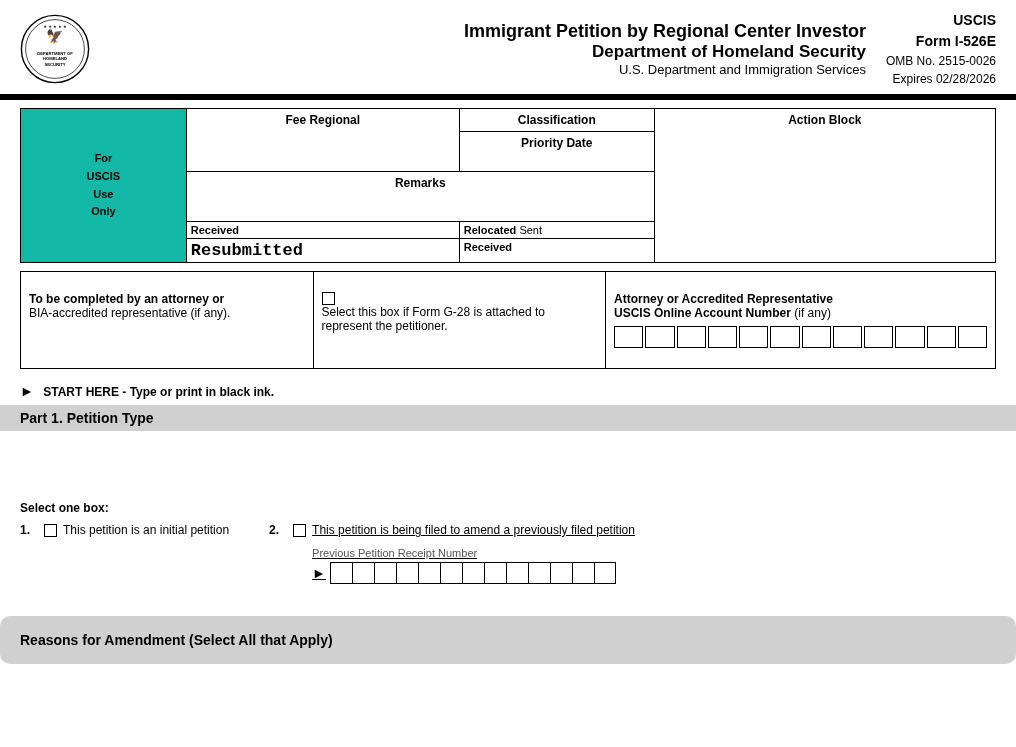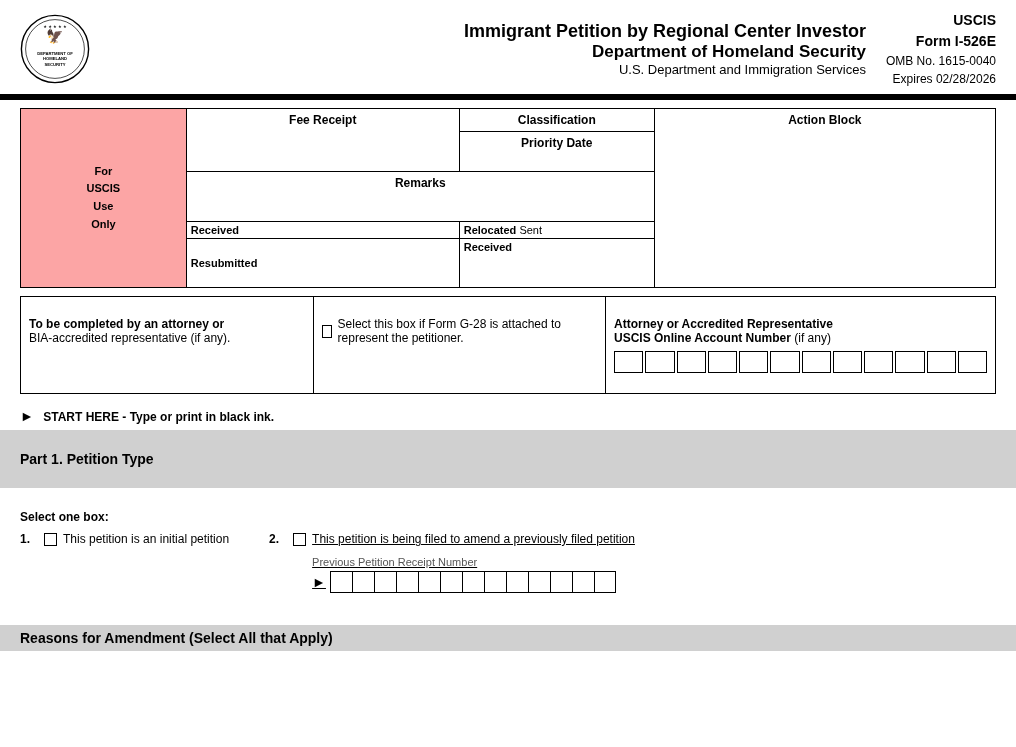--- a/index.html
+++ b/index.html
@@ -255,7 +255,7 @@
   <div class="header-right">
     <div class="form-label" style="font-weight:bold;font-size:14px;">USCIS</div>
     <div class="form-id">Form I-526E</div>
-    <div>OMB No. 1615-0040</div>
+    <div>OMB No. 2515-0026</div>
     <div>Expires 02/28/2026</div>
   </div>
 </div>

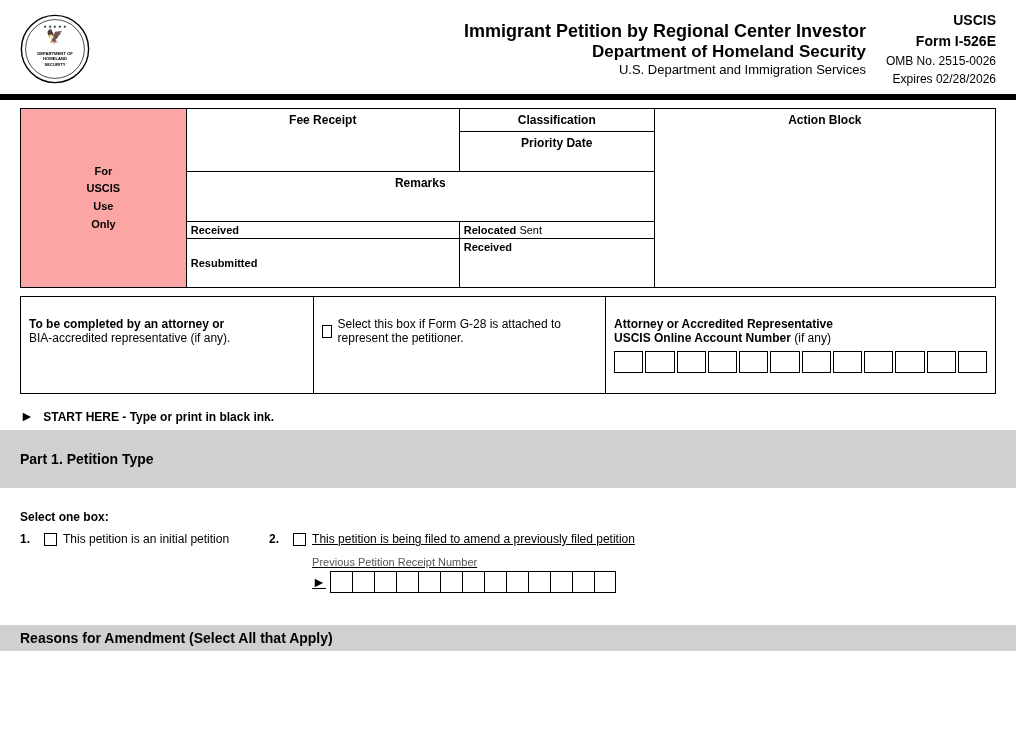--- a/index.html
+++ b/index.html
@@ -271,7 +271,7 @@
       </td>
 
       <td rowspan="2" style="width:28%;height:60px;">
-        <div class="fee-receipt-header" style="text-align:center;font-weight:bold;margin-bottom:4px;">Fee Receipt</div>
+        <div class="fee-receipt-header" style="text-align:center;font-weight:bold;margin-bottom:4px;">Fee Regional</div>
       </td>
 
       <td style="width:20%;text-align:center;font-weight:bold;">

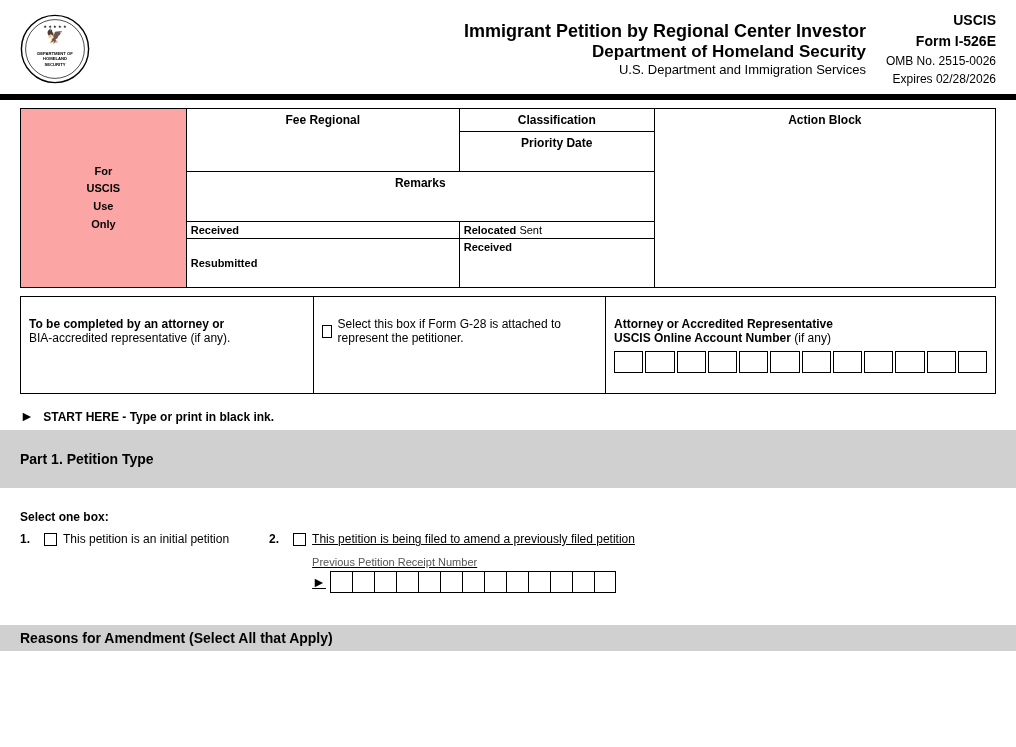--- a/index.html
+++ b/index.html
@@ -266,7 +266,7 @@
   <tbody>
     <tr>
 
-      <td class="uscis-label" rowspan="5" style="background:#fca5a5;font-weight:bold;text-align:center;vertical-align:middle;font-size:11px;">
+      <td class="uscis-label" rowspan="5" style="background:#14b8a6;font-weight:bold;text-align:center;vertical-align:middle;font-size:11px;">
         For<br>USCIS<br>Use<br>Only
       </td>
 

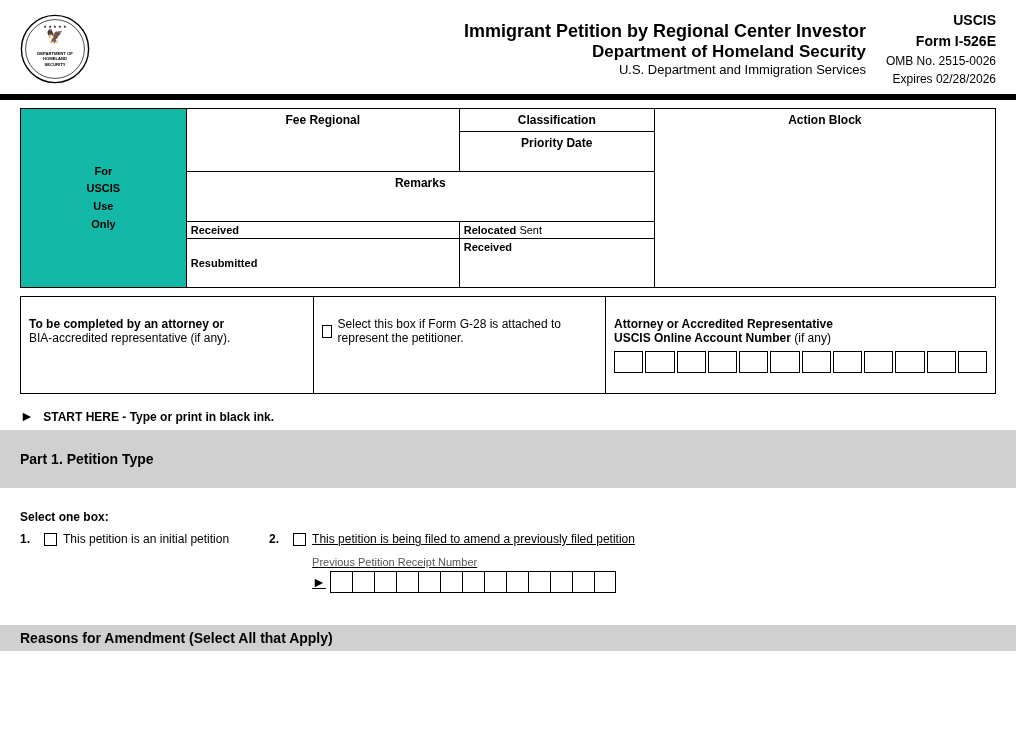--- a/index.html
+++ b/index.html
@@ -304,7 +304,7 @@
       </td>
     </tr>
     <tr>
-      <td style="font-weight:bold;font-size:11px;padding:18px 4px;">
+      <td style="font-weight:bold;font-size:17px;padding:2px 4px;font-family:Liberation Mono, monospace;">
         <span>Resubmitted</span>
       </td>
       <td style="font-size:11px;padding:2px 4px;font-weight:bold;">

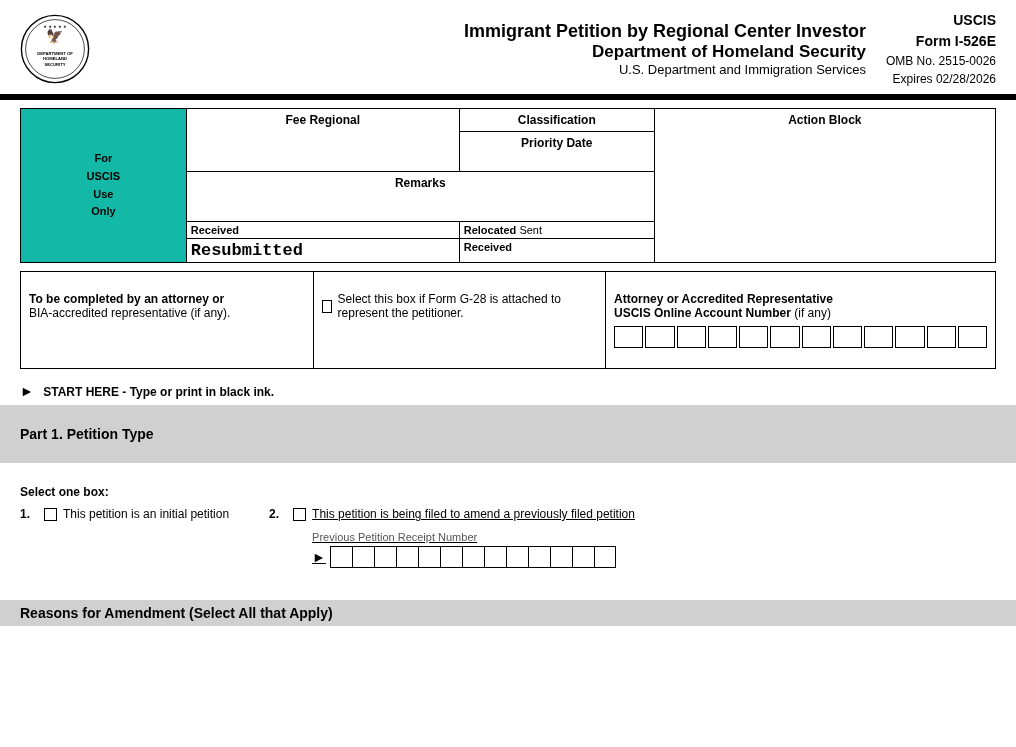--- a/index.html
+++ b/index.html
@@ -323,7 +323,7 @@
         <span>BIA-accredited representative (if any).</span>
       </td>
       <td class="attorney-middle">
-        <div style="display:flex;align-items:center;">
+        <div style="display:flex;align-items:flex-start;flex-direction:column;">
           <span class="checkbox-inline"></span>
           <span>Select this box if Form G-28 is attached to represent the petitioner.</span>
         </div>

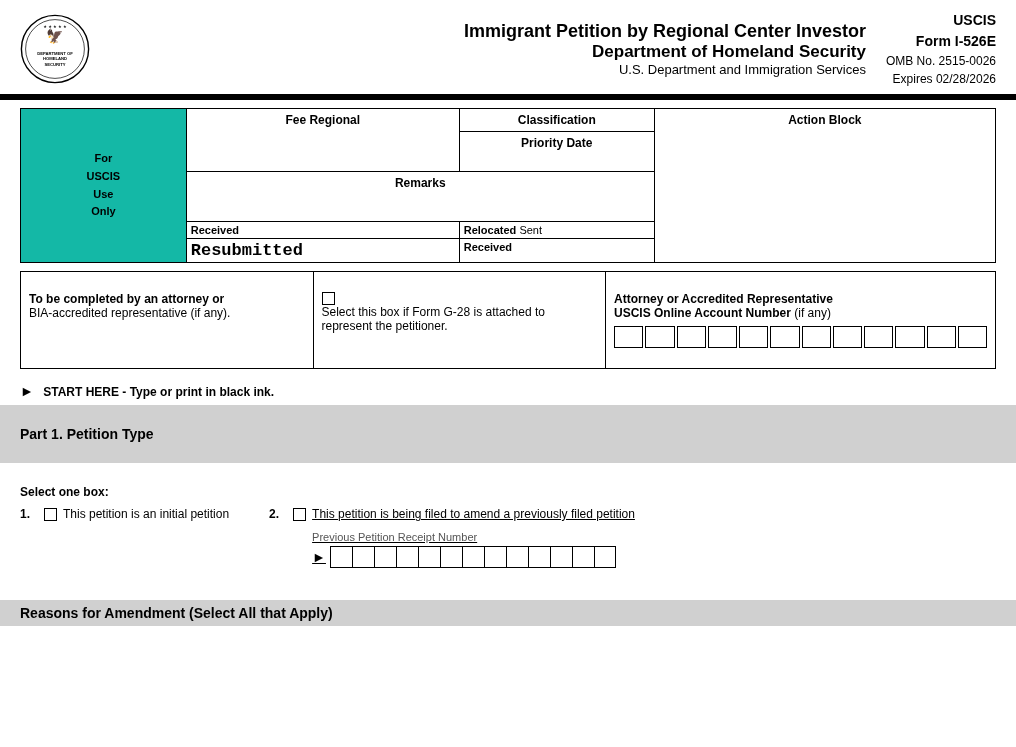--- a/index.html
+++ b/index.html
@@ -146,7 +146,7 @@
     
     .part-header {
       background: #d0d0d0;
-      padding: 21px 20px;
+      padding: 5px 20px;
       font-size: 14px;
       font-weight: bold;
       margin: 0;

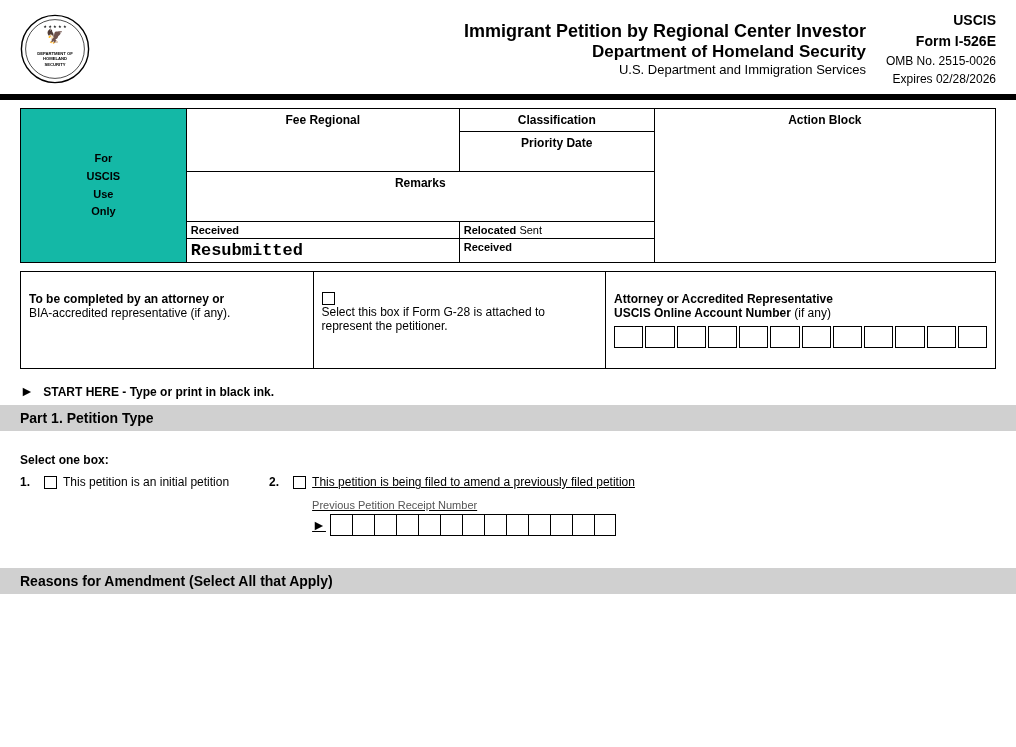--- a/index.html
+++ b/index.html
@@ -155,6 +155,7 @@
     
     .part-content {
       padding: 22px 20px;
+      margin-top: 48px;
     }
     .select-one {
       font-weight: bold;

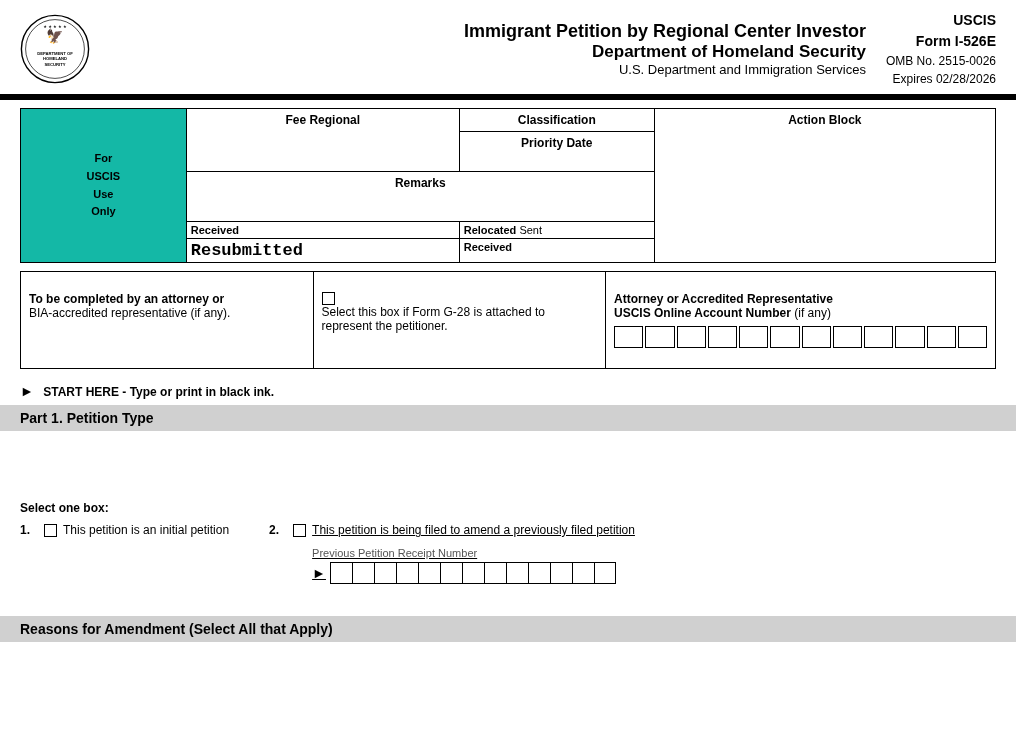--- a/index.html
+++ b/index.html
@@ -217,10 +217,11 @@
     
     .reasons-header {
       background: #d0d0d0;
-      padding: 5px 20px;
+      padding: 16px 20px;
       font-size: 14px;
       font-weight: bold;
       margin-top: 10px;
+      border-radius: 10px;
     }
 
     

